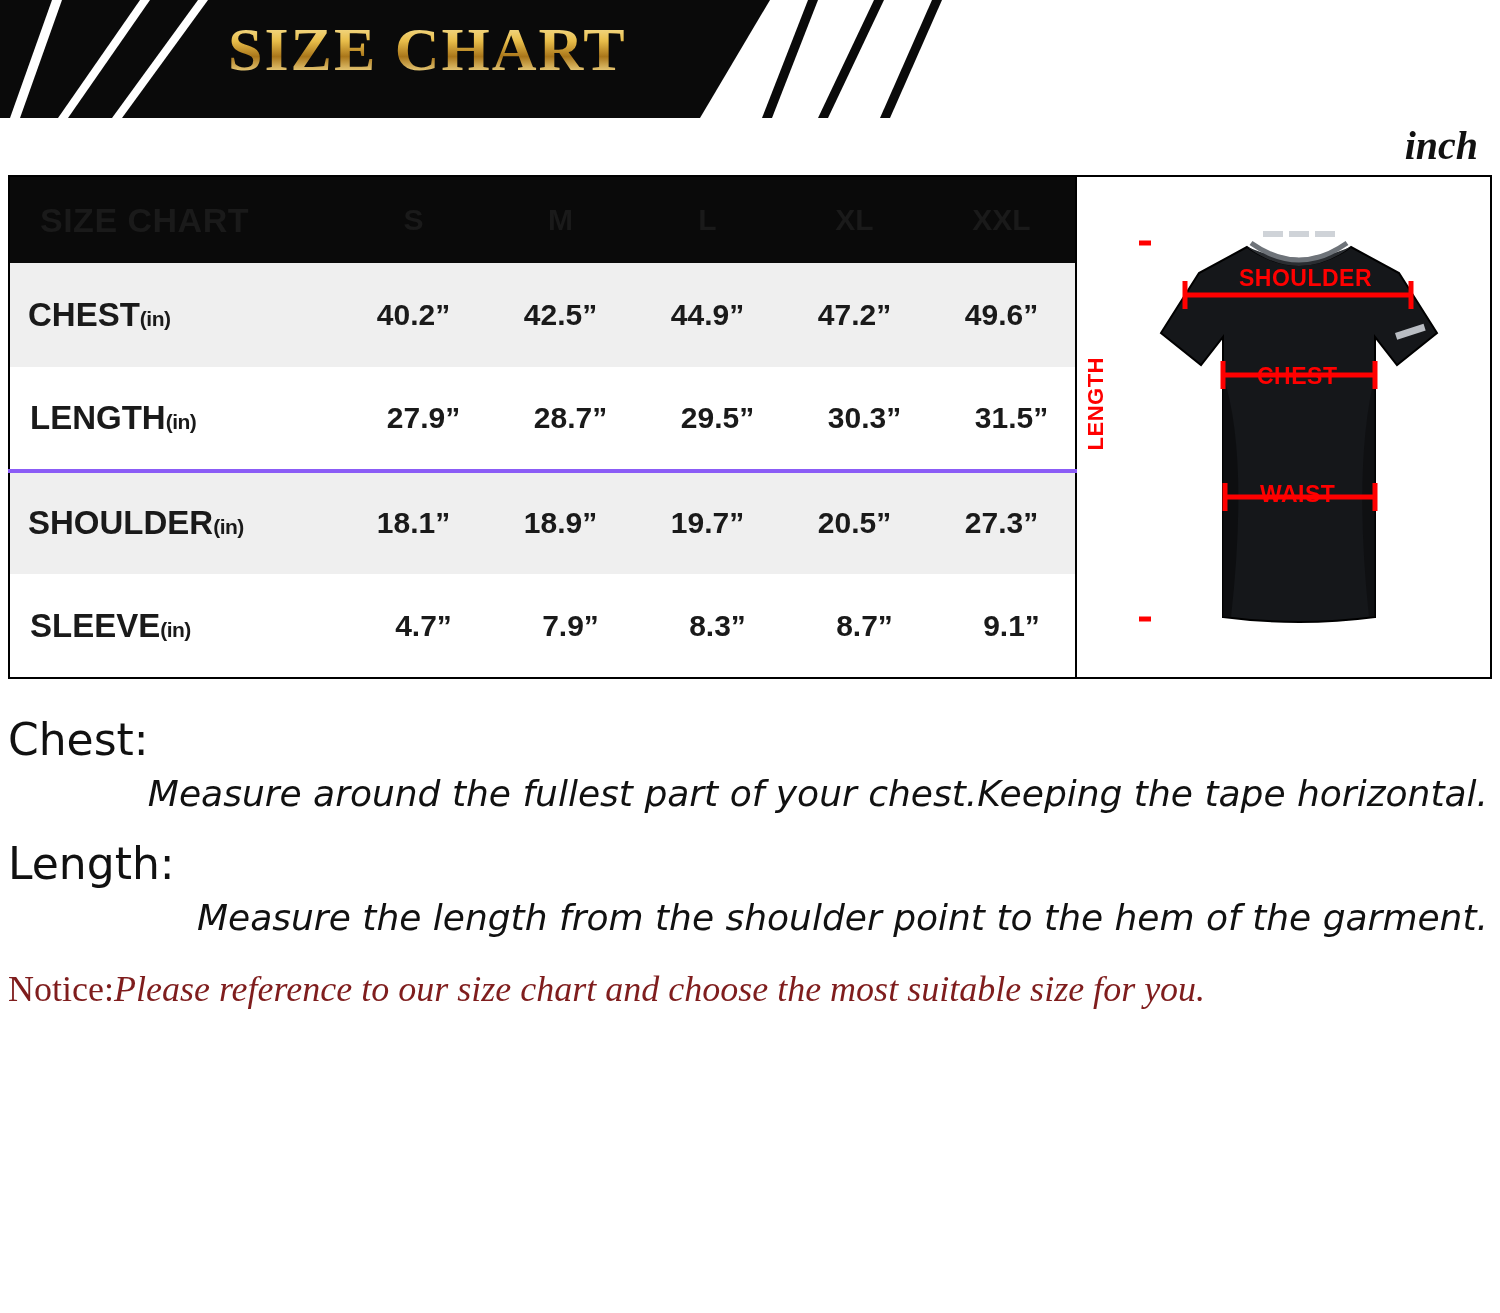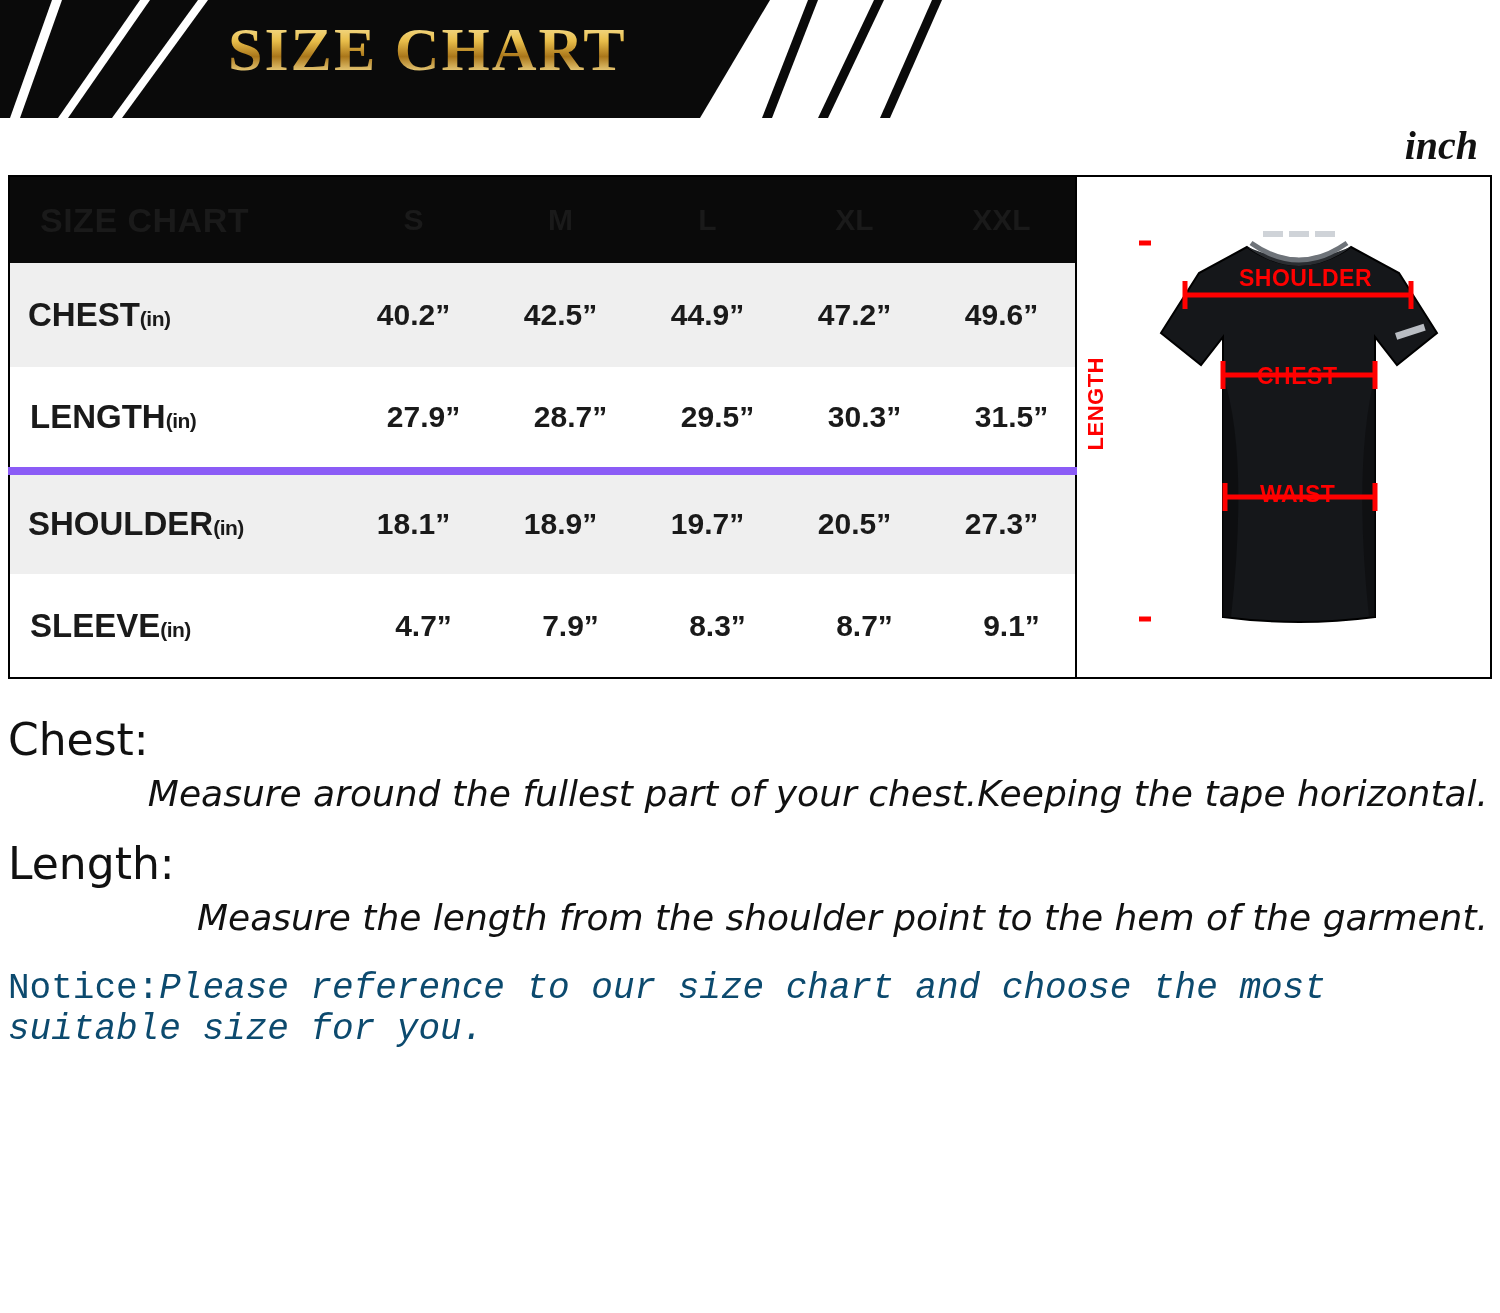--- a/index.html
+++ b/index.html
@@ -131,7 +131,7 @@
     letter-spacing: -0.5px;
   }
   tr.divider td {
-    border-top: 8px solid #8b5cf6;
+    border-top: 4px solid #8b5cf6;
   }
 
   

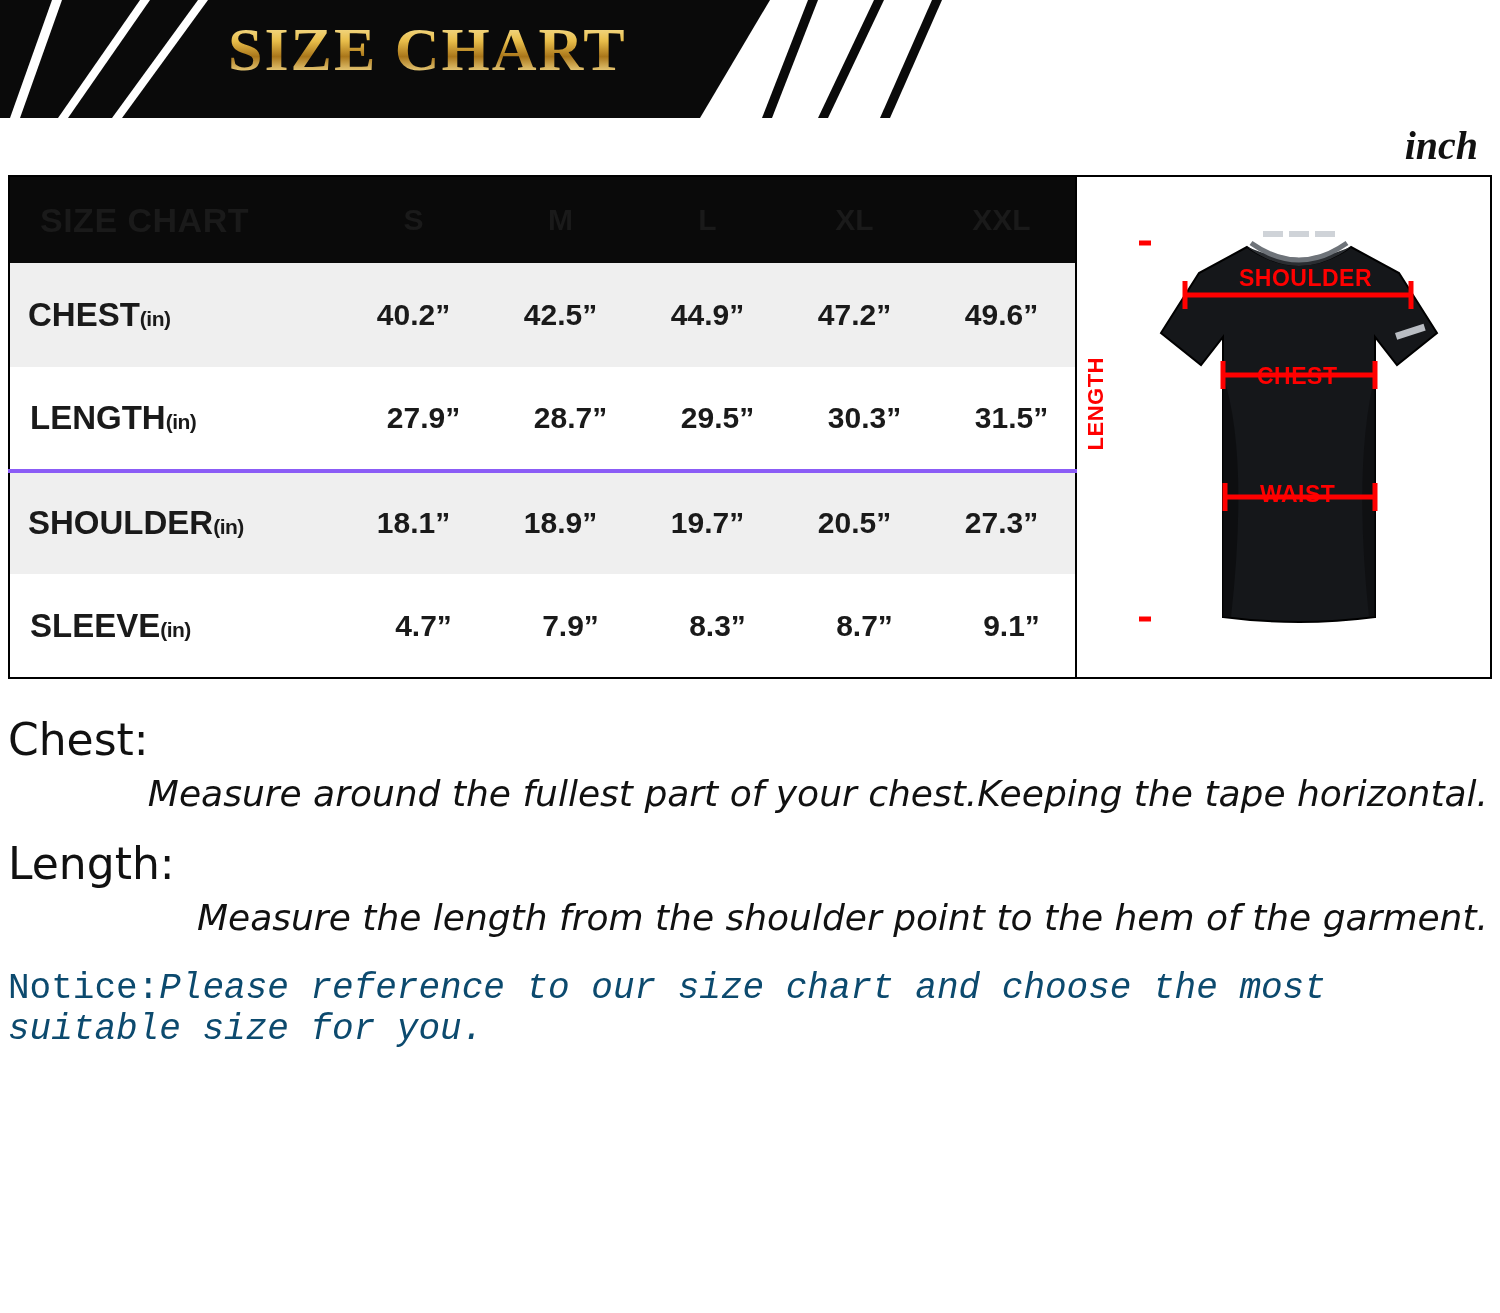--- a/index.html
+++ b/index.html
@@ -189,10 +189,10 @@
     text-align: right;
   }
   .notice {
-    font-family: Liberation Mono, monospace;
+    font-family: Liberation Serif, serif;
     font-style: italic;
     font-size: 36px;
-    color: #0c4a6e;
+    color: #7f1d1d;
     margin-top: 30px;
   }
   .notice .lead { font-style: normal; }

